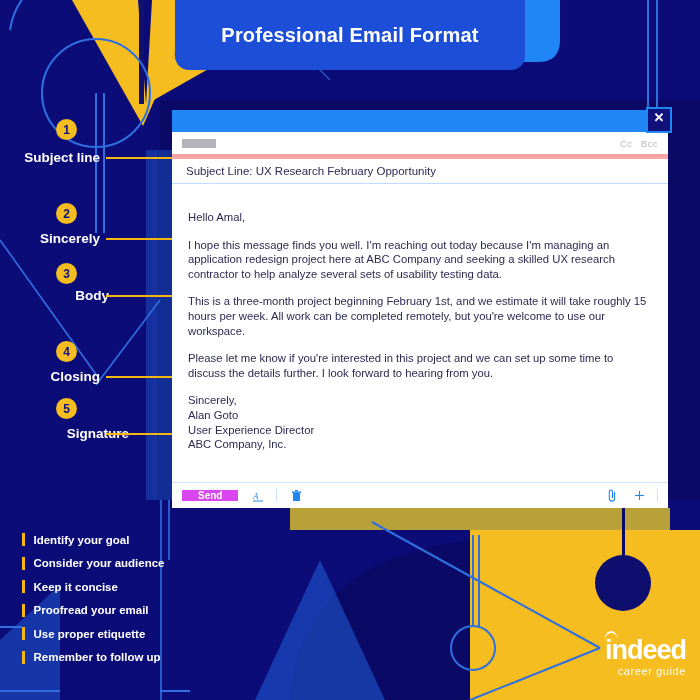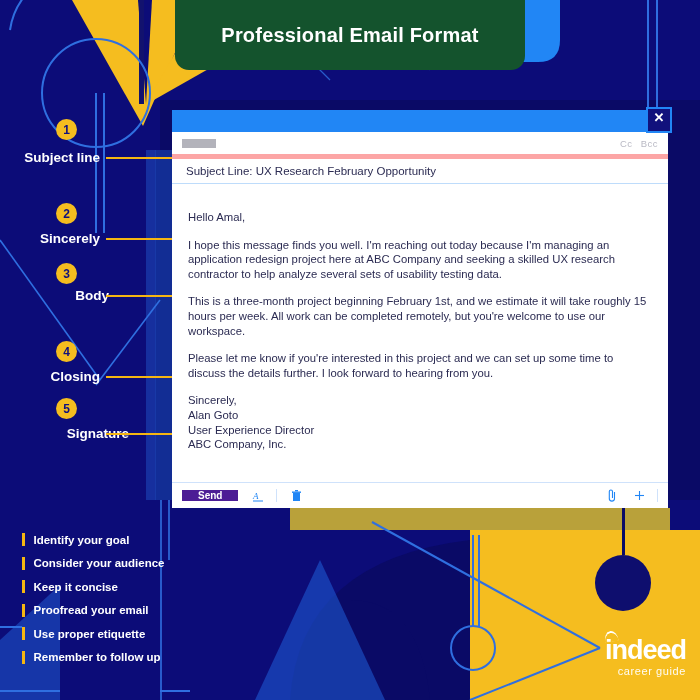--- a/index.html
+++ b/index.html
@@ -17,7 +17,7 @@
   
   .title-banner{
     position:absolute;left:175px;top:0;width:350px;height:70px;
-    background:#14532d;border-radius:0 0 14px 14px;
+    background:#1d4ed8;border-radius:0 0 14px 14px;
     display:flex;align-items:center;justify-content:center;
     z-index:6;
   }

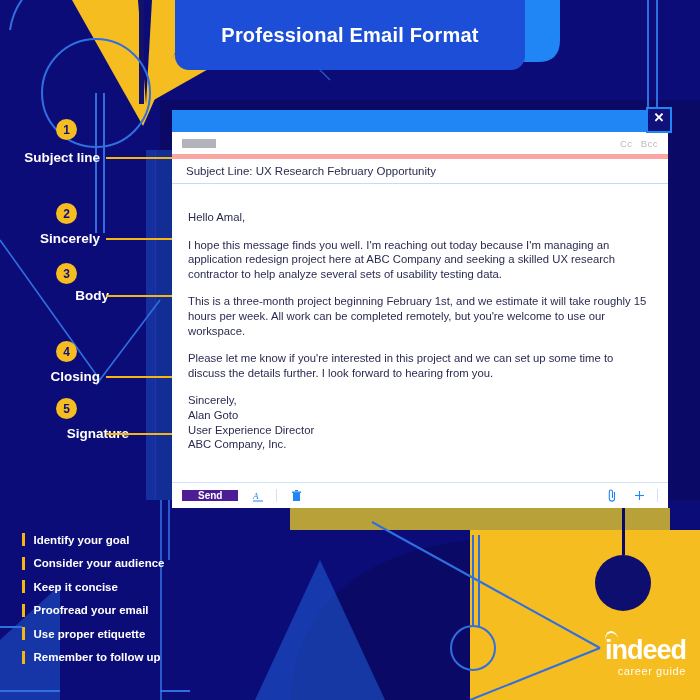--- a/index.html
+++ b/index.html
@@ -80,7 +80,7 @@
     display:flex;align-items:center;padding:0 10px;box-sizing:border-box;
   }
   .send-btn{
-    background:#4c1d95;color:#fff;font-size:10px;font-weight:bold;
+    background:#d946ef;color:#fff;font-size:10px;font-weight:bold;
     padding:0 16px;cursor:pointer;
   }
   .tool-icon{margin-left:14px;color:#2186f5;font-size:12px;cursor:pointer;display:flex;align-items:center;}

